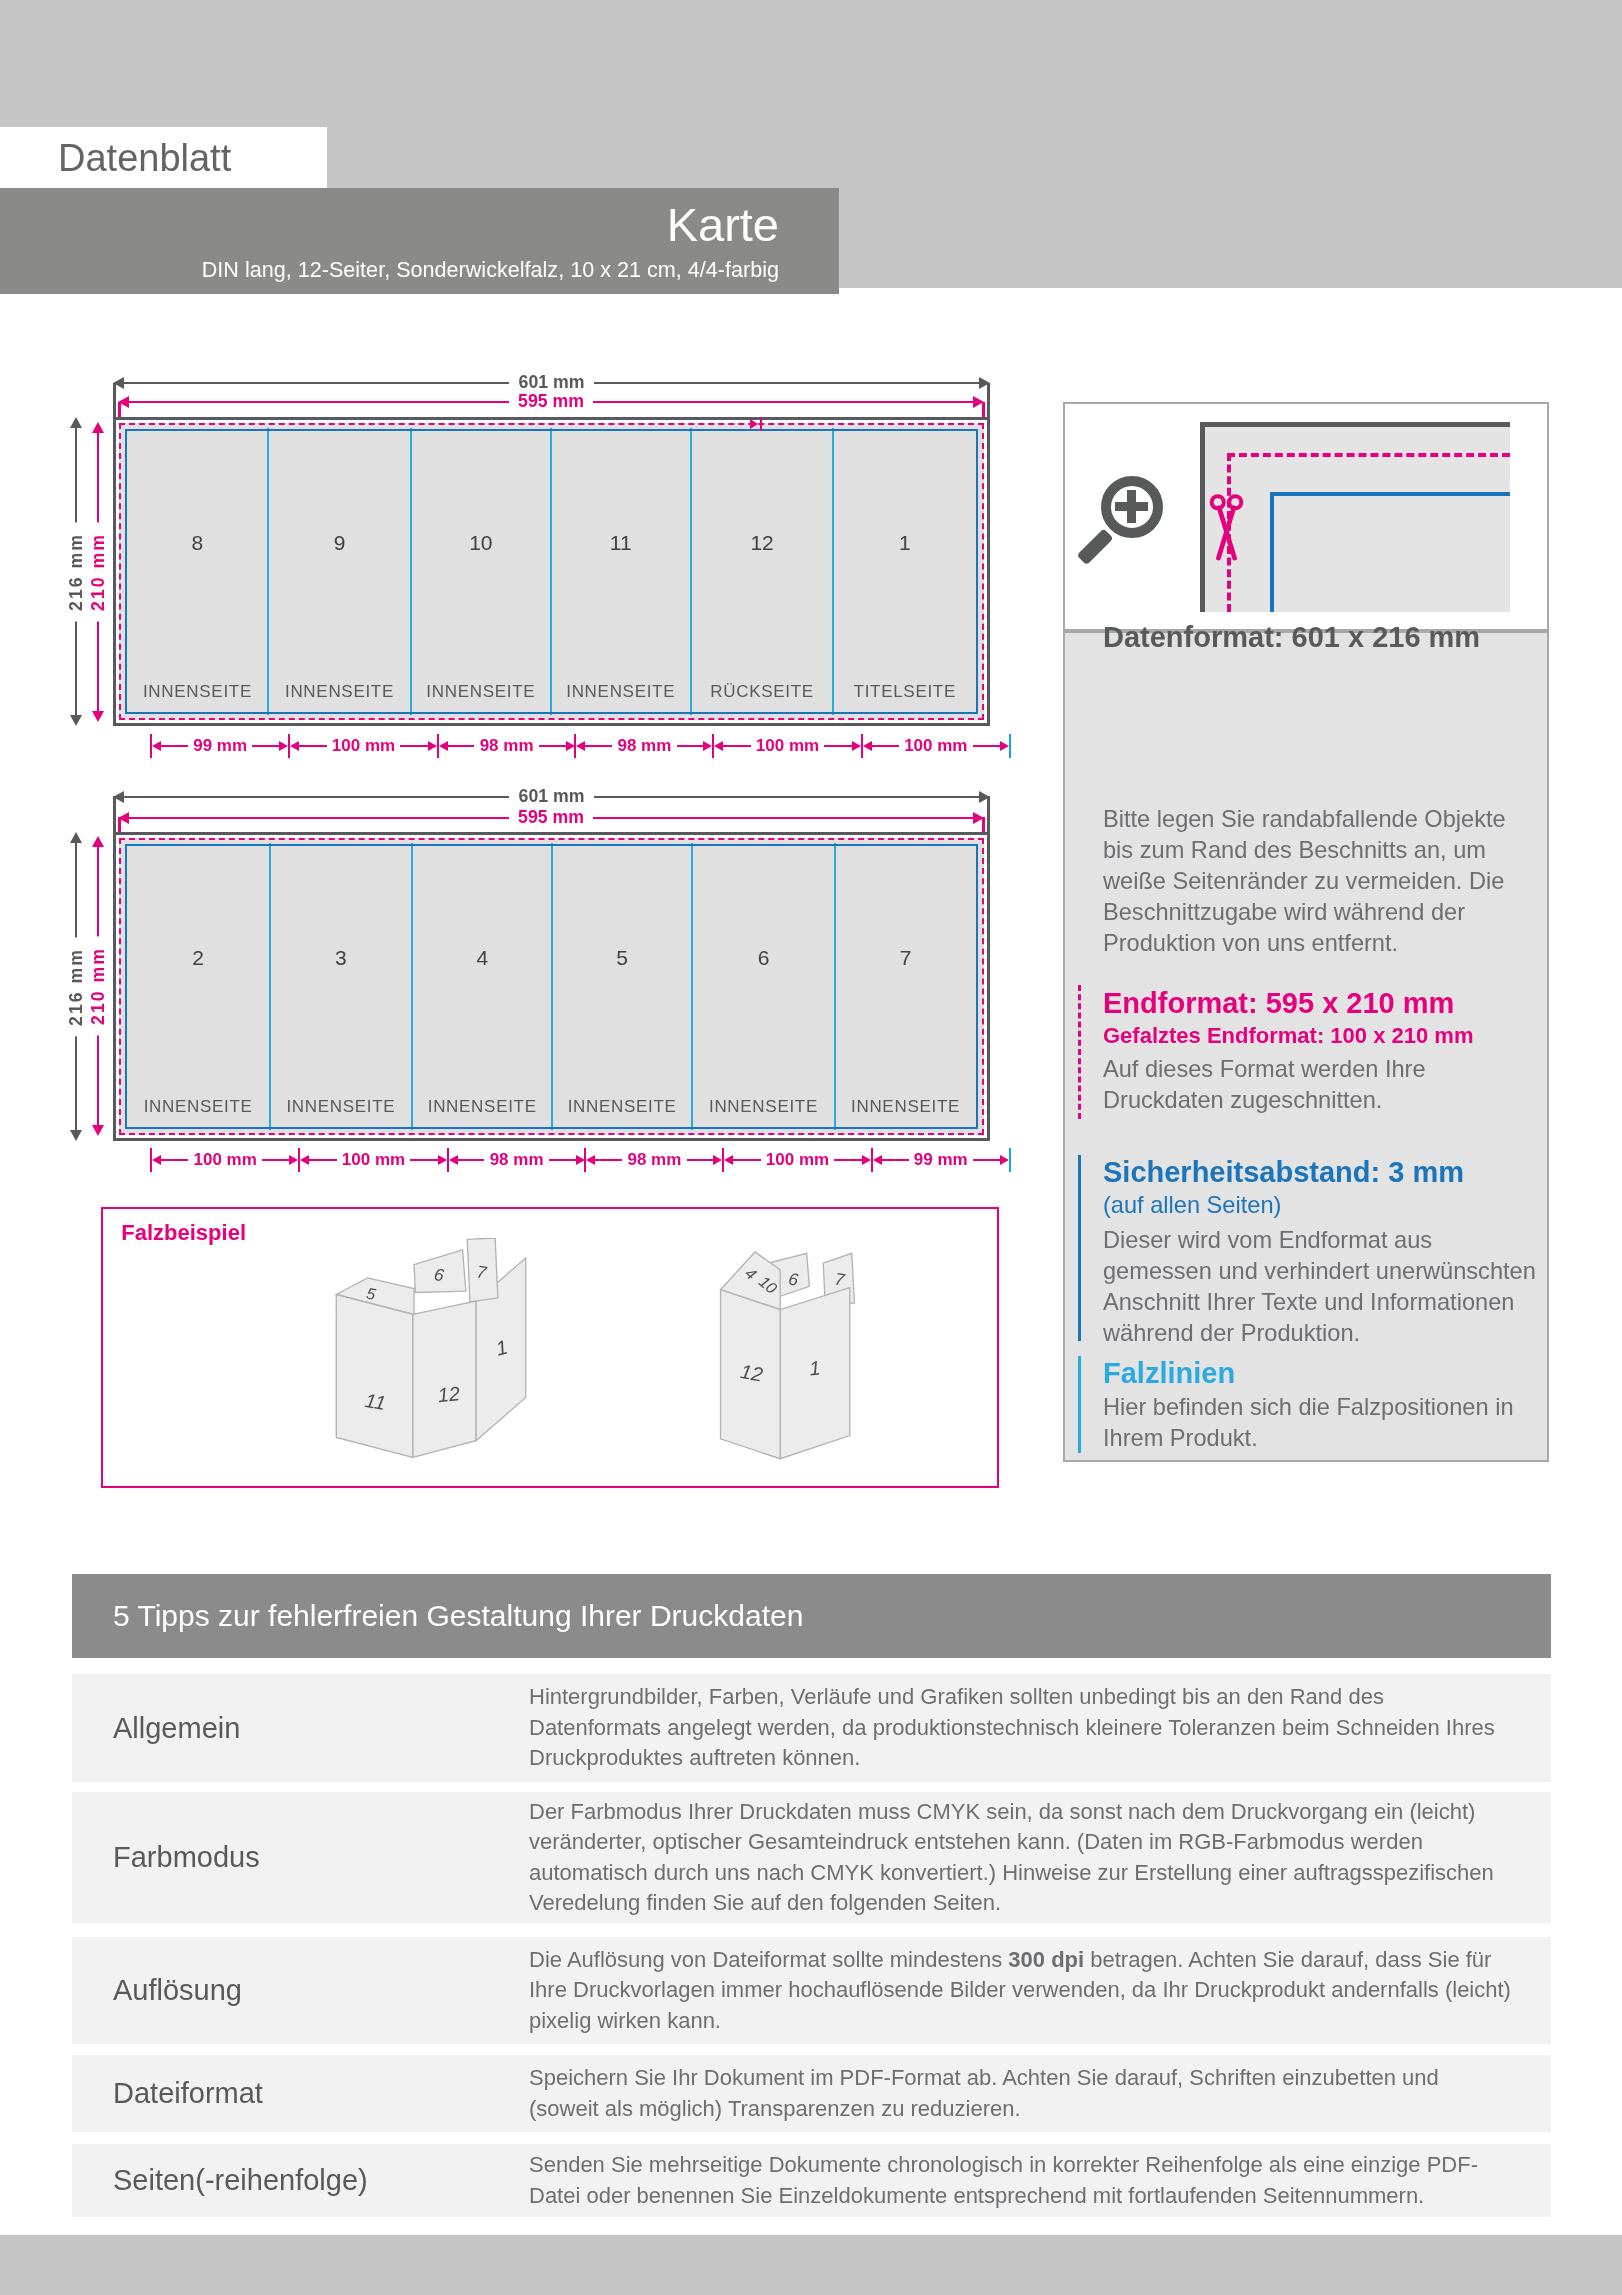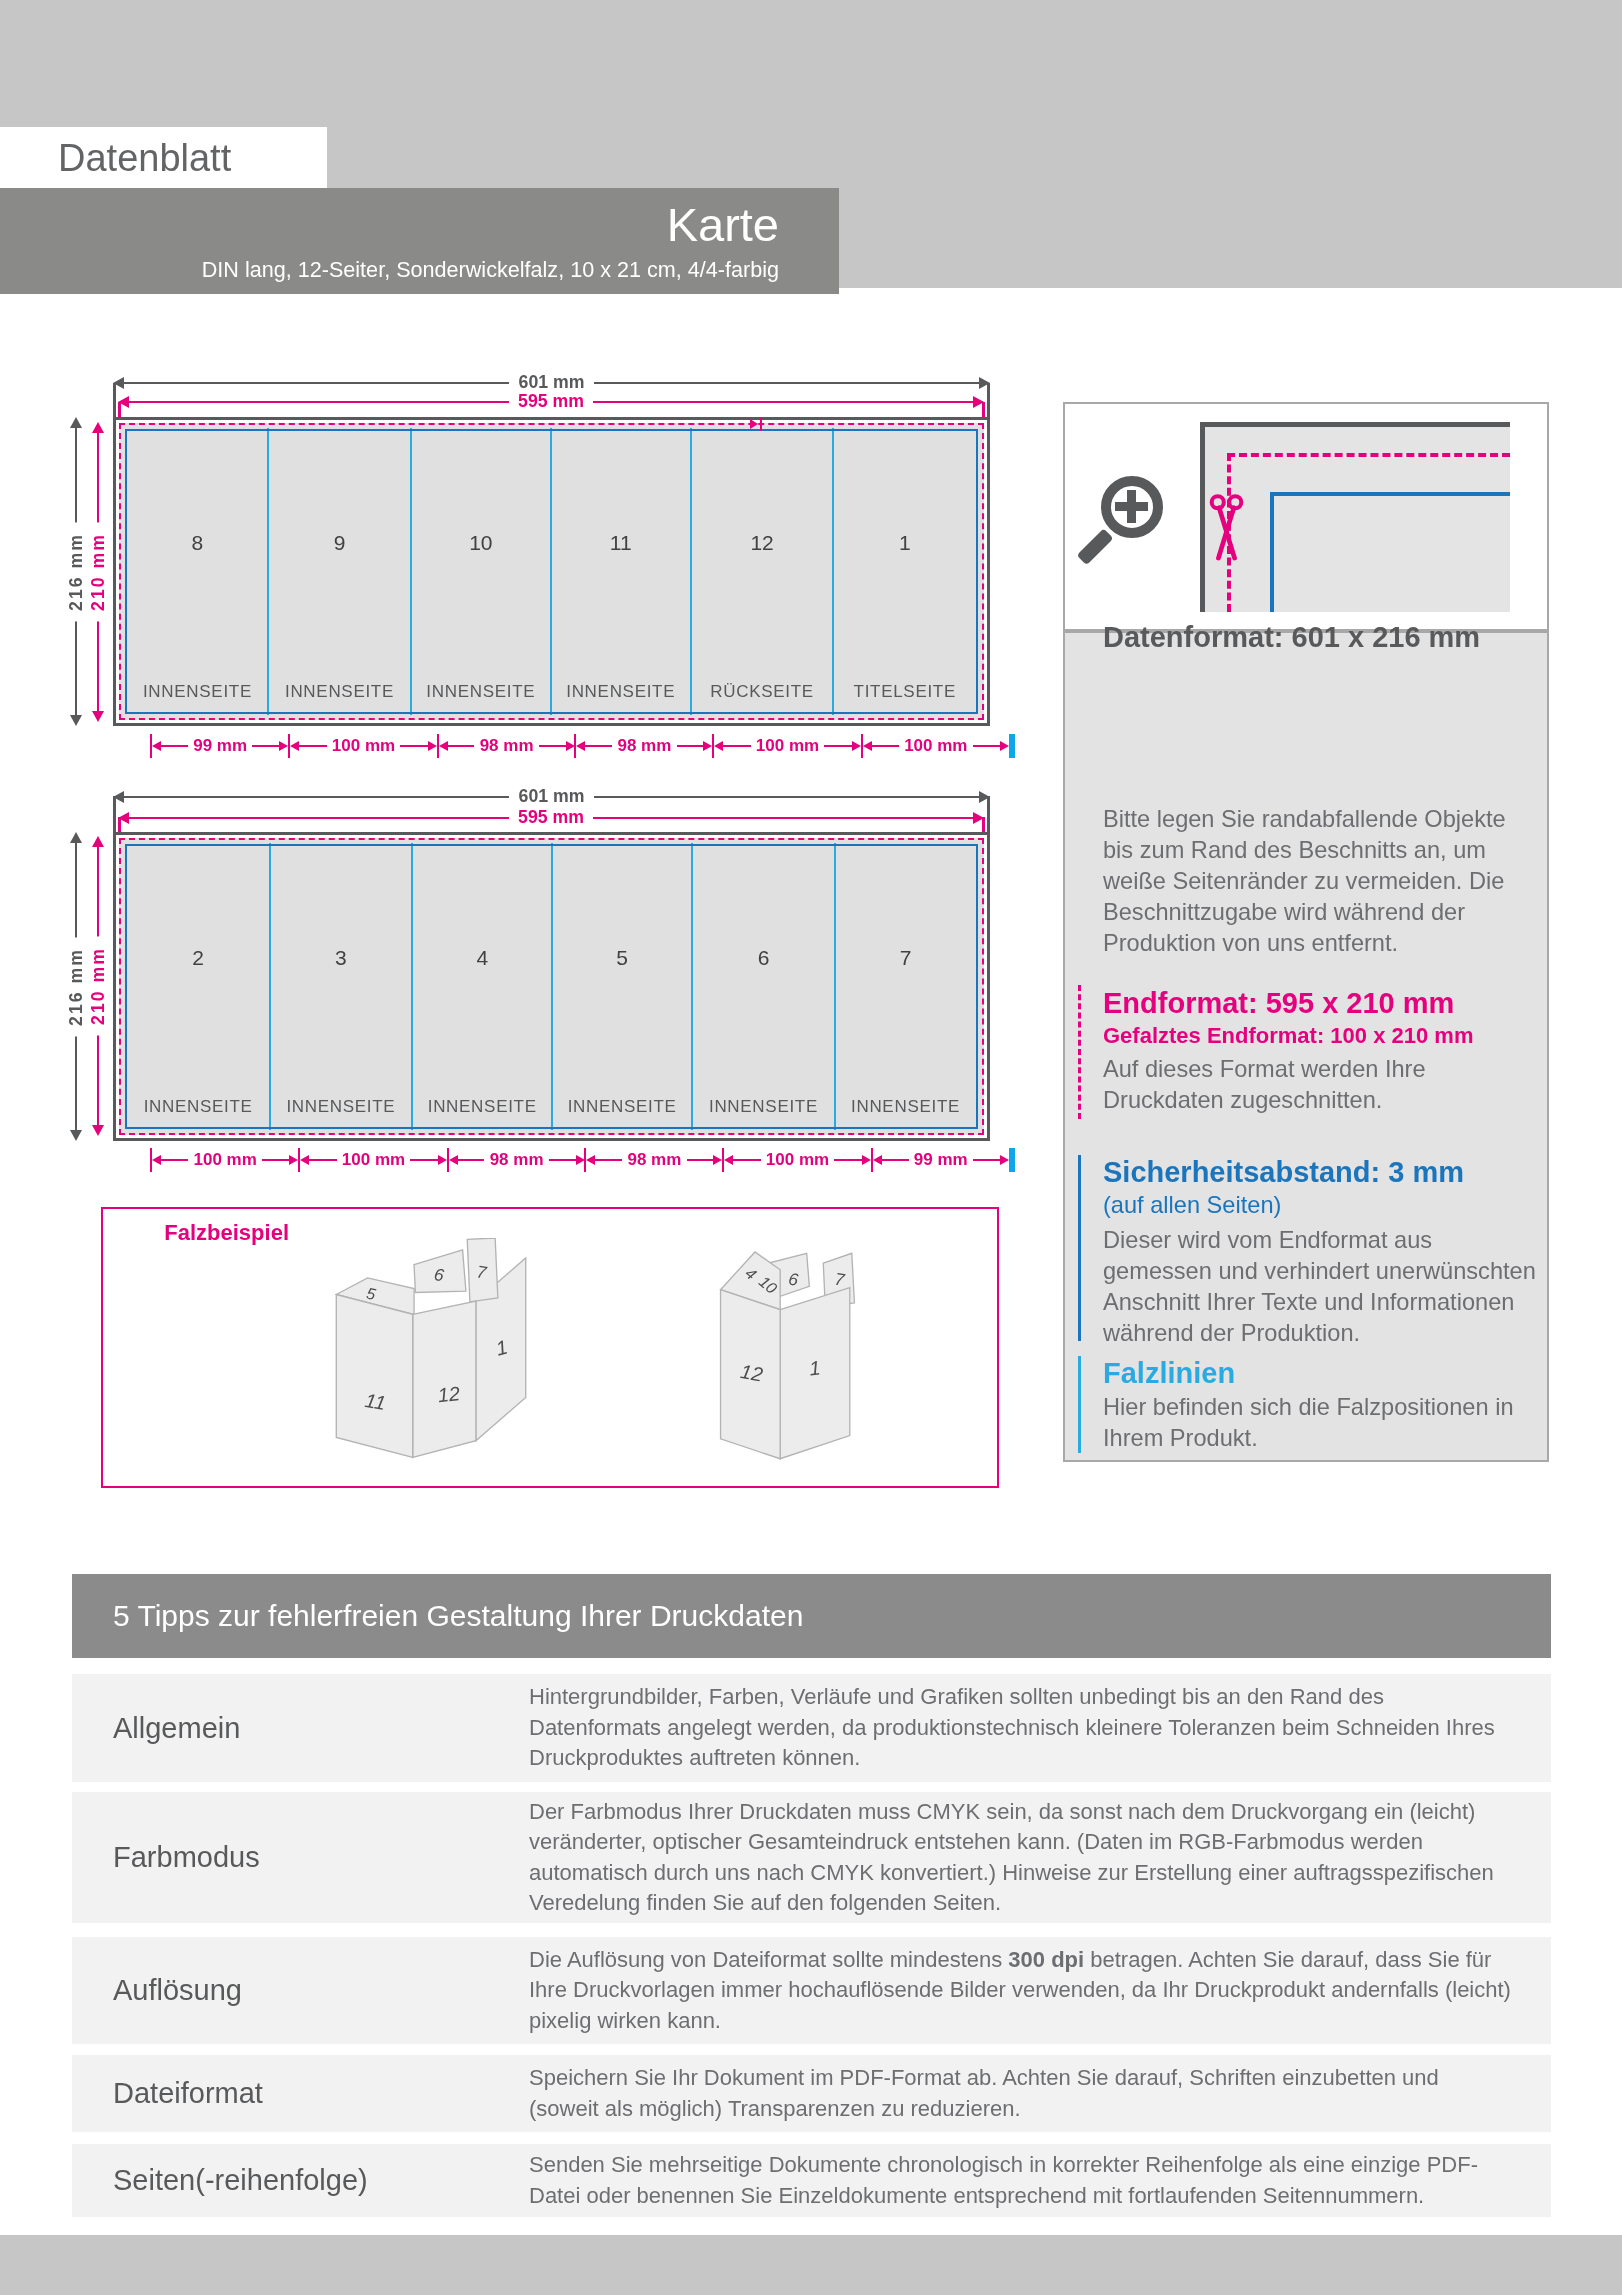--- a/index.html
+++ b/index.html
@@ -54,7 +54,7 @@
   .plabel{position:absolute;bottom:13px;left:50%;transform:translateX(-50%);font-size:17px;
           letter-spacing:0.7px;color:#58595b;white-space:nowrap;}
 
-  .mrow{display:flex;height:23.6px;border-right:6px solid #0ea5e9;padding-left:28px;}
+  .mrow{display:flex;height:23.6px;border-right:2px solid #0ea5e9;padding-left:28px;}
   .mcell{display:flex;align-items:center;border-left:2px solid #e5007d;min-width:0;}
   .mcell i{display:block;}
   .mln{flex:1;height:2px;background:#e5007d;}

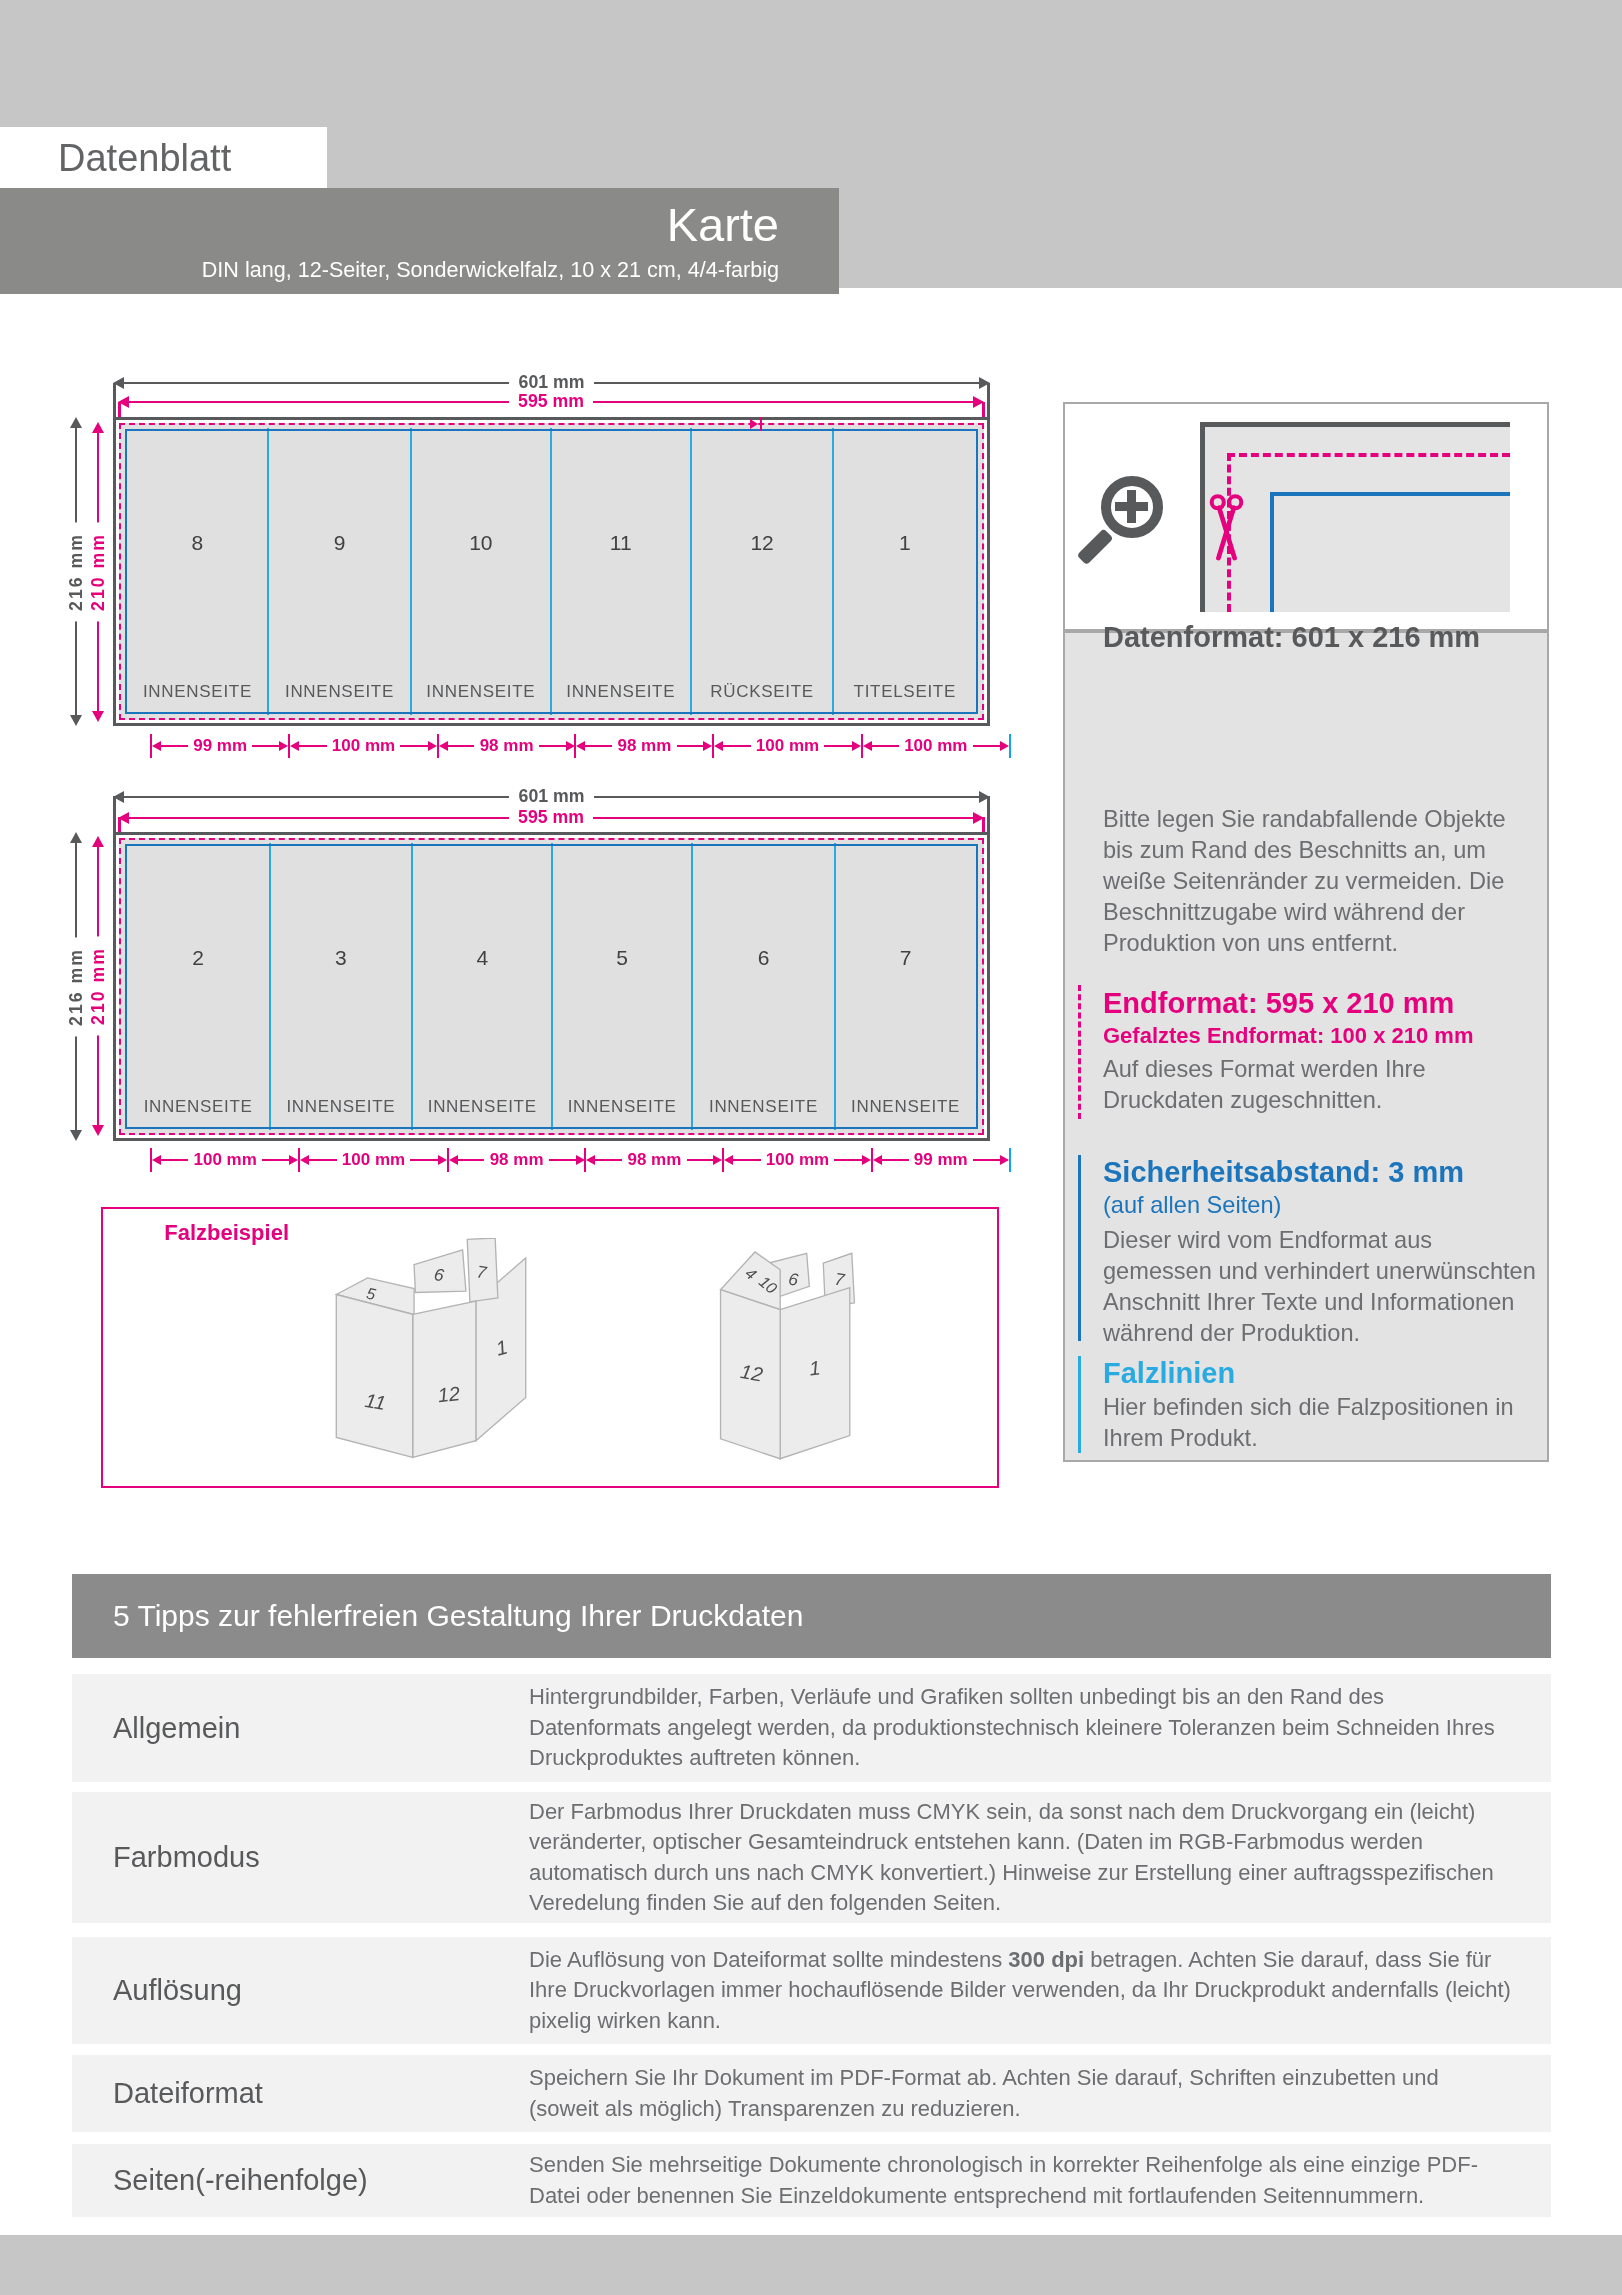--- a/index.html
+++ b/index.html
@@ -70,7 +70,7 @@
 
   
   .fbox{left:101px;top:1207px;width:898px;height:281px;border:2px solid #e5007d;box-sizing:border-box;background:#fff;}
-  .ftitle{position:absolute;left:18.3px;top:10.5px;font-size:22px;font-weight:bold;color:#e5007d;margin-left:43px;}
+  .ftitle{position:absolute;left:18.3px;top:10.5px;font-size:22px;font-weight:bold;color:#e5007d;}
   .fig polygon{fill:#ececec;stroke:#b3b3b3;stroke-width:2;}
   .fignum{font-family:"Liberation Sans",sans-serif;font-style:italic;fill:#4d4d4d;}
 

